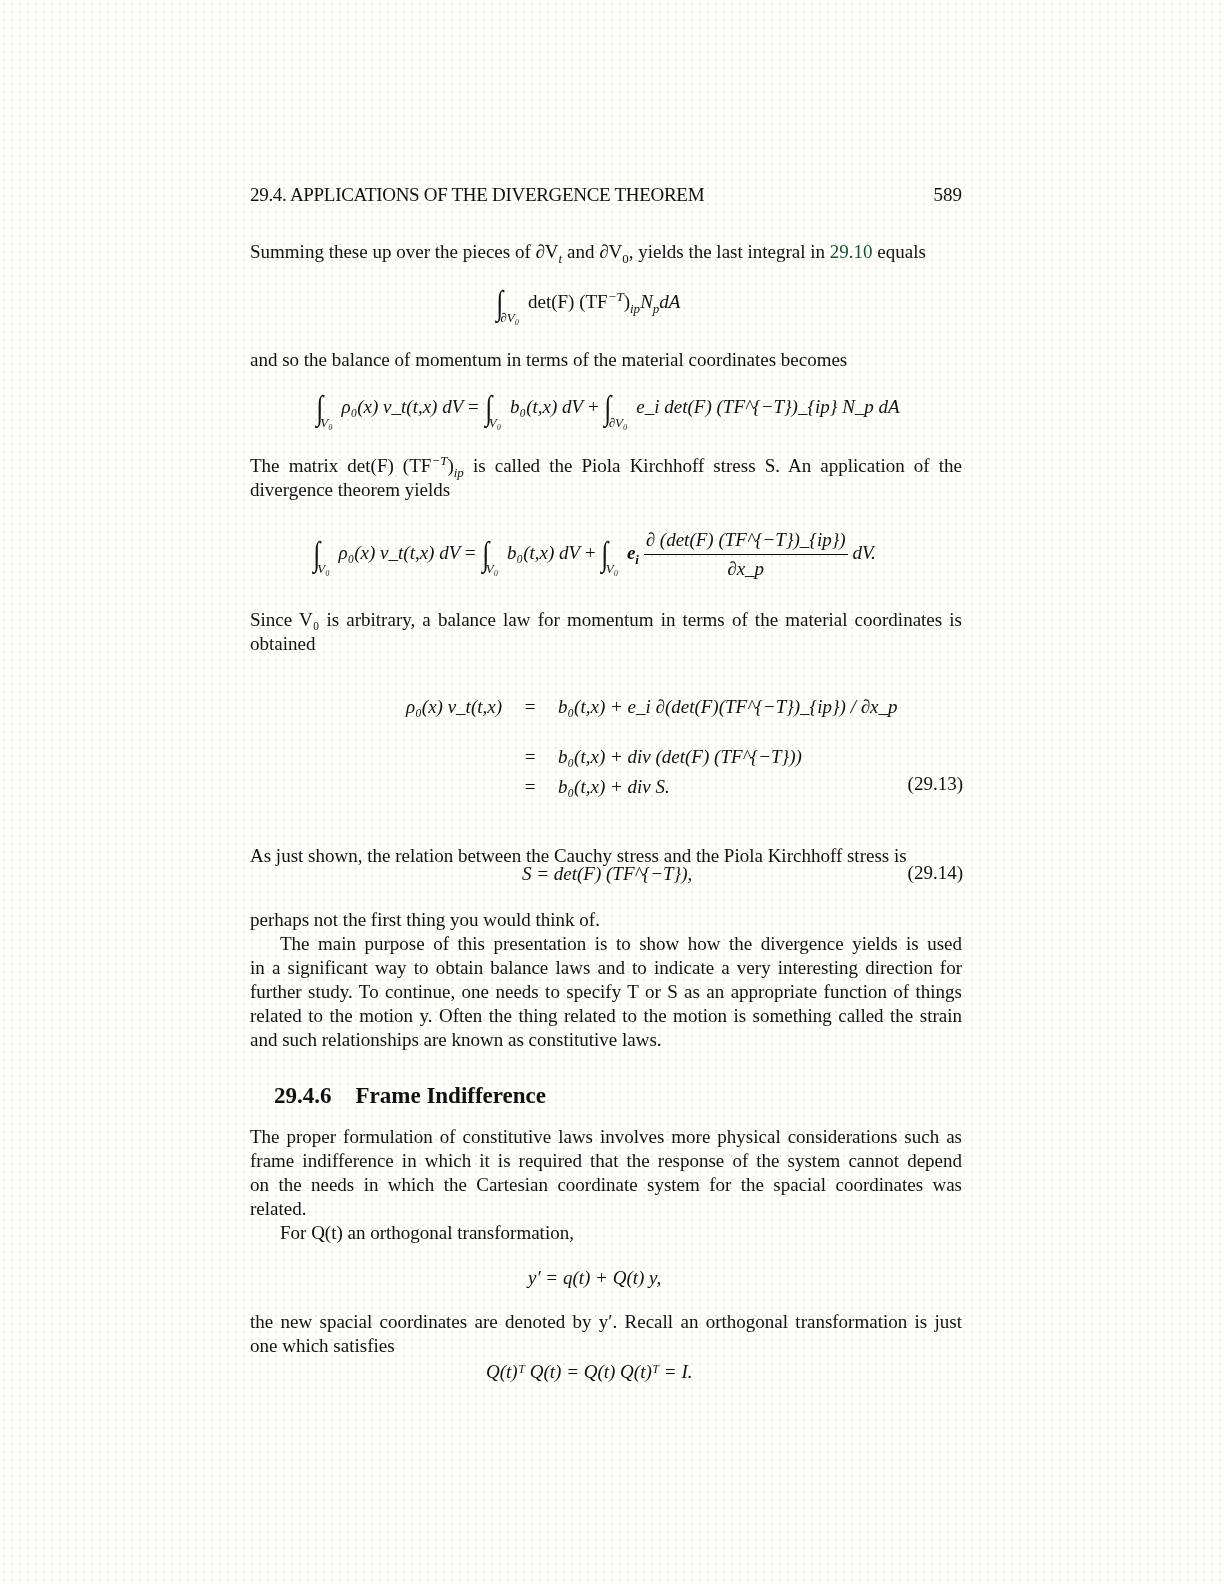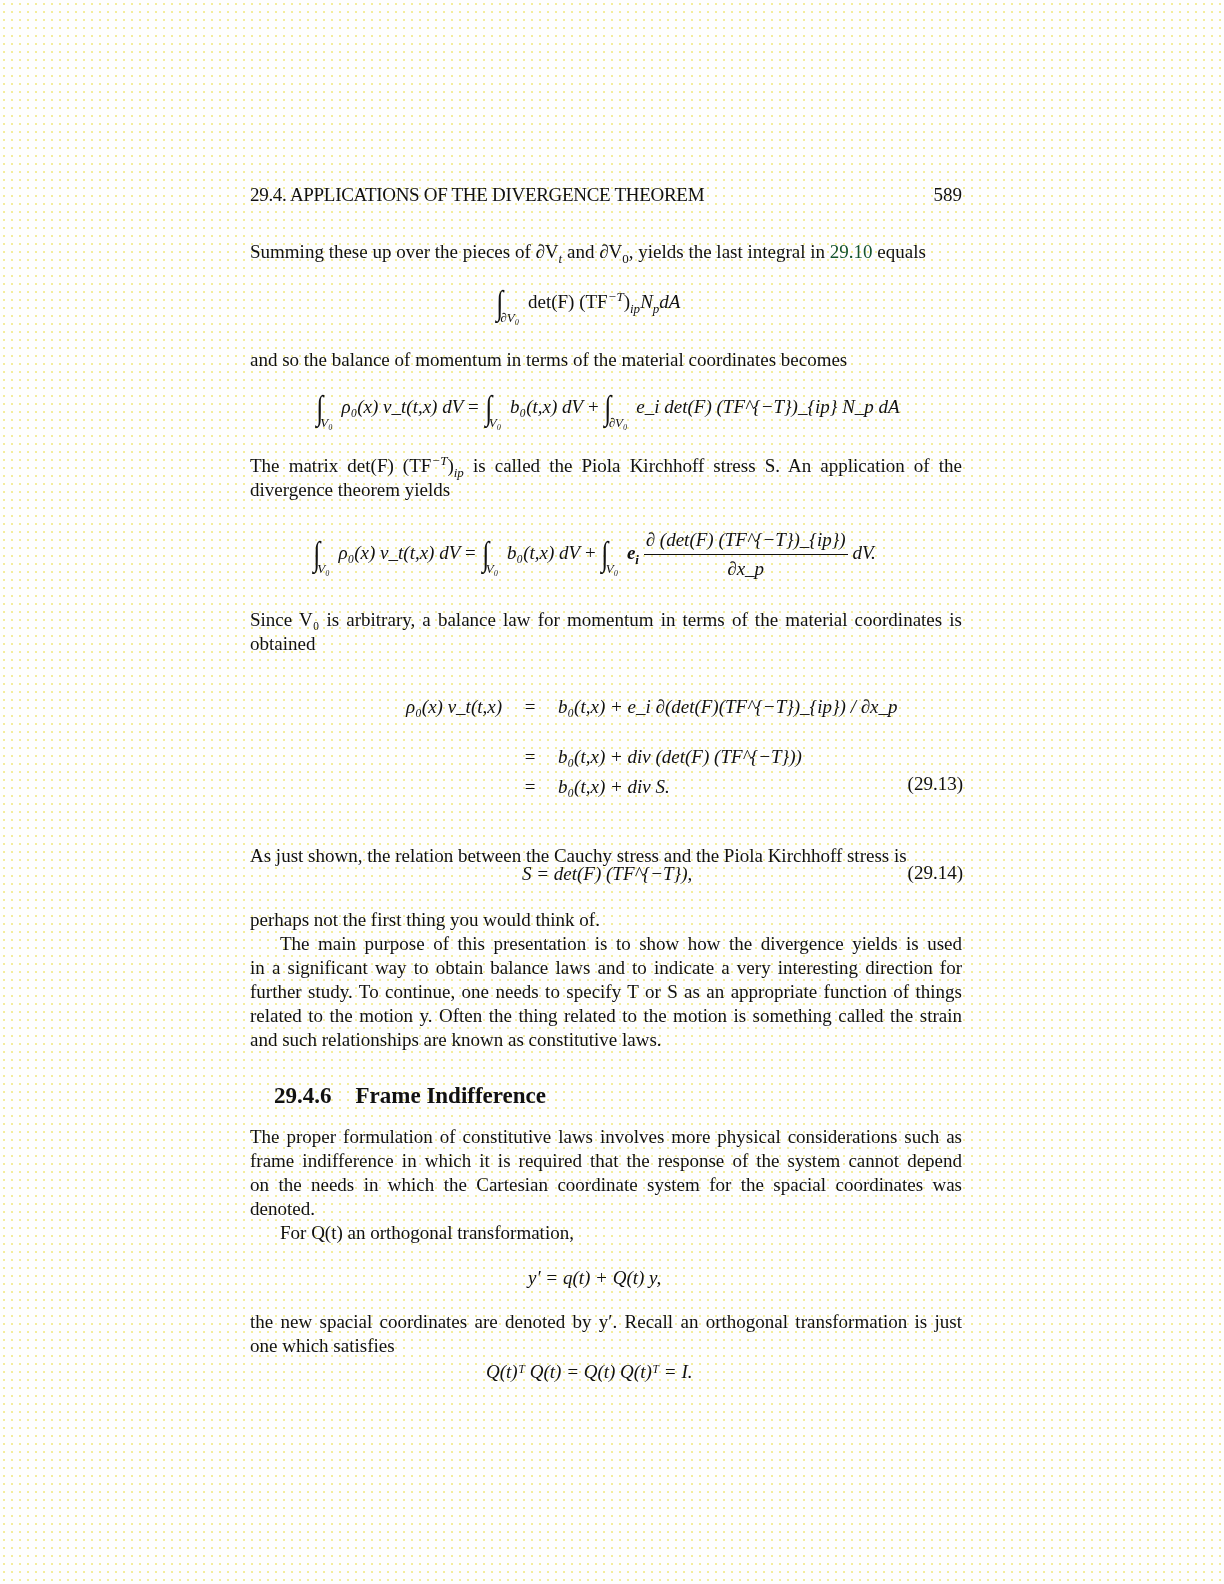--- a/index.html
+++ b/index.html
@@ -132,7 +132,7 @@
   <span class="line">The proper formulation of constitutive laws involves more physical considerations such as</span>
   <span class="line">frame indifference in which it is required that the response of the system cannot depend</span>
   <span class="line">on the needs in which the Cartesian coordinate system for the spacial coordinates was</span>
-  <span class="line last">denoted.</span>
+  <span class="line last">related.</span>
 </div>
 
 <div class="abs txt" style="left:280px; top:1221px;">For Q(t) an orthogonal transformation,</div>

